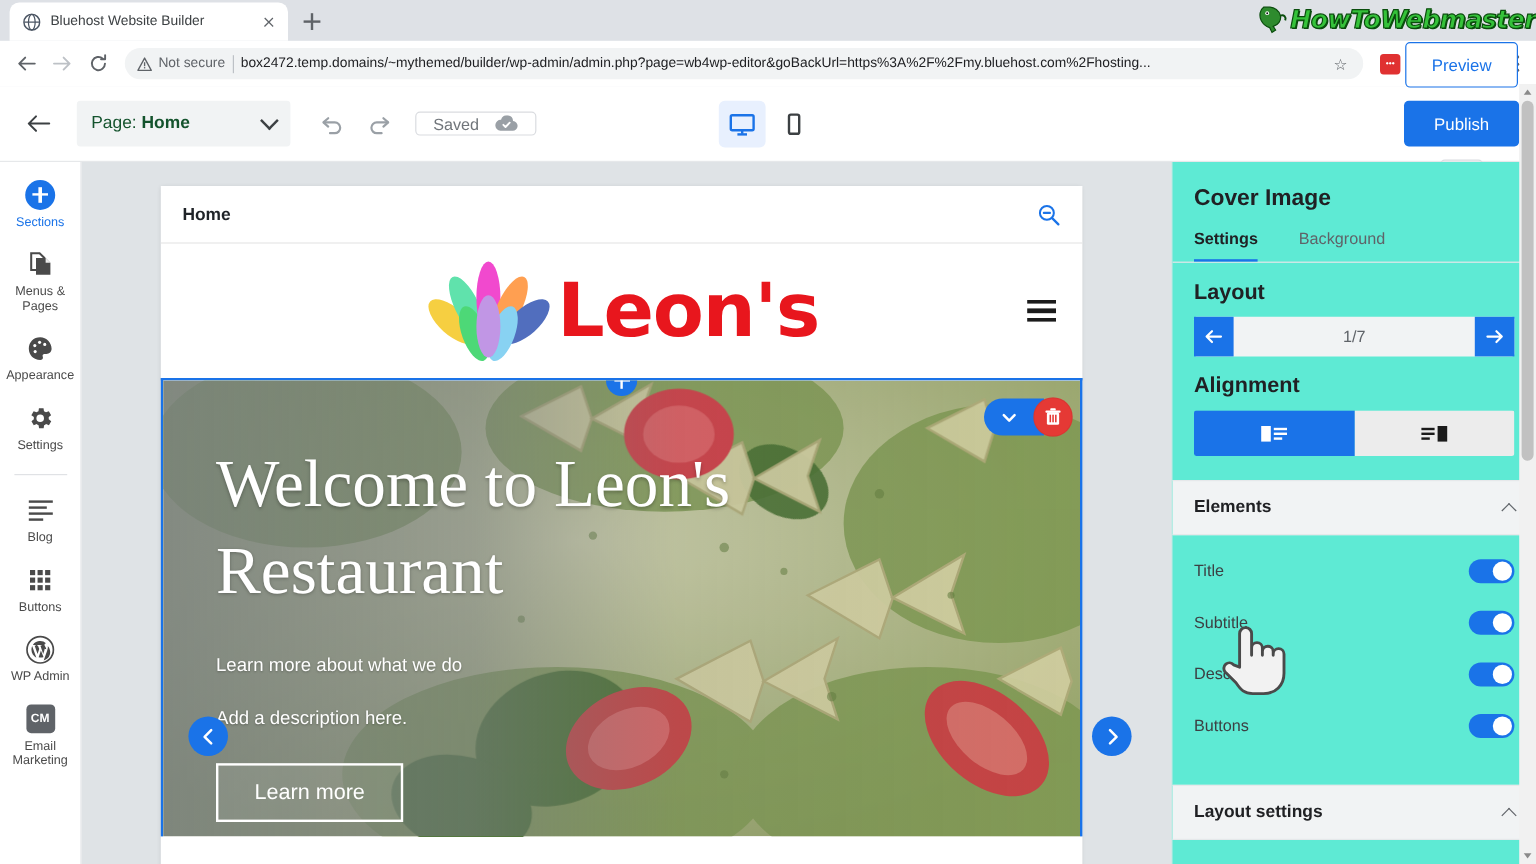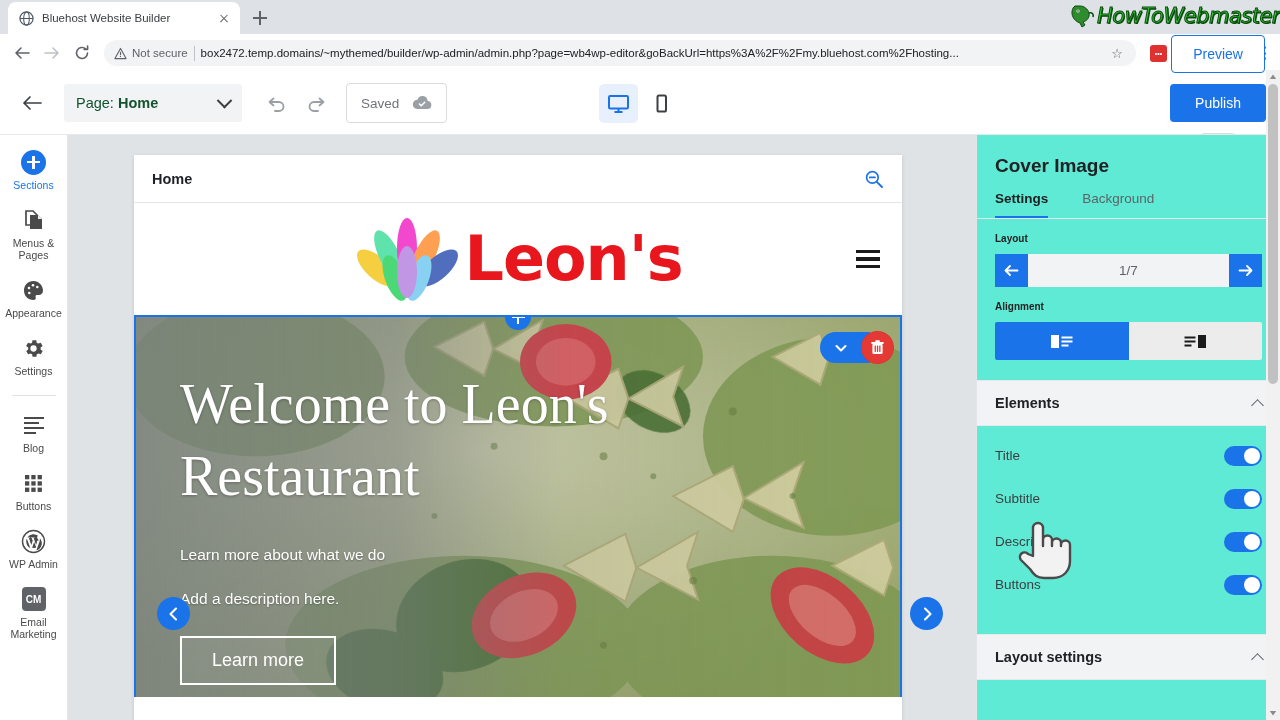--- a/index.html
+++ b/index.html
@@ -81,7 +81,7 @@
   }
   .wm-text {
     font-family: "DejaVu Sans", sans-serif;
-    font-size: 21px; font-weight: normal; font-style: italic;
+    font-size: 21px; font-weight: bold; font-style: italic;
     color: #35c23a;
     -webkit-text-stroke: 1px #0a4d0d;
     letter-spacing: -0.5px;

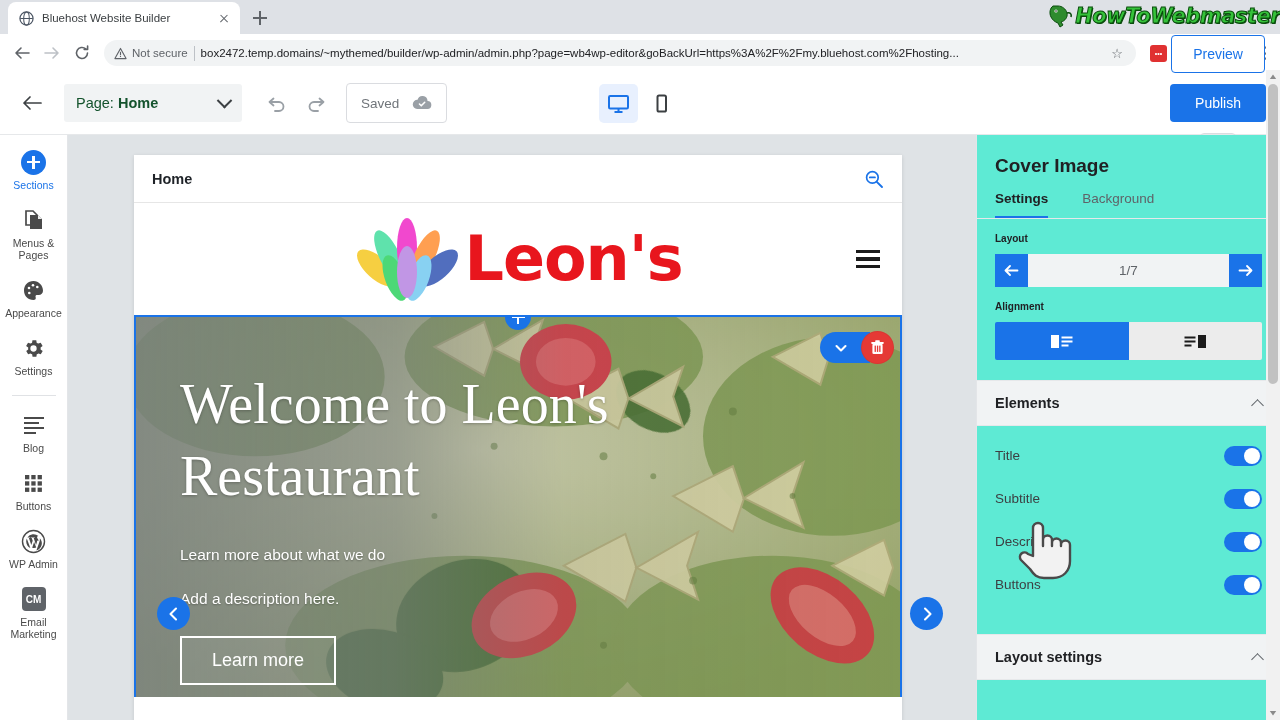--- a/index.html
+++ b/index.html
@@ -108,7 +108,7 @@
   .ur-btn { width:32px; height:32px; display:flex; align-items:center;
             justify-content:center; color:#9aa0a6; }
   .saved-btn {
-    height: 40px; border: 1px solid #dadce0; border-radius: 4px;
+    height: 20px; border: 1px solid #dadce0; border-radius: 4px;
     display:flex; align-items:center; gap:13px; padding: 0 14px; margin-left:14px;
   }
   .saved-txt { font-size:13.5px; color:#70757a; }

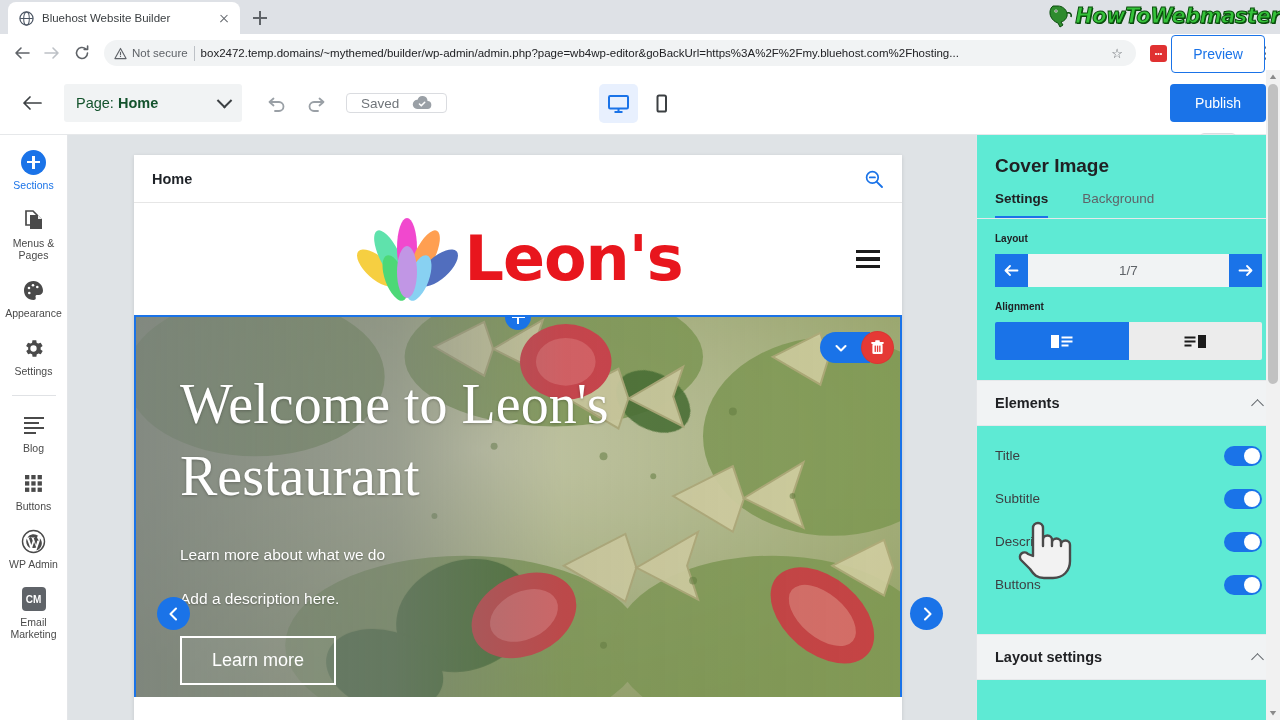--- a/index.html
+++ b/index.html
@@ -250,7 +250,7 @@
   .rp-tab { font-size:13.5px; color:#5f6368; padding-bottom:10px; }
   .rp-tab.active { color:#202124; font-weight:700; border-bottom:2.5px solid #1a73e8; }
   .rp-sec { padding: 14px 18px 0 18px; }
-  .rp-lbl { font-size:10px; font-weight:700; color:#202124; margin-bottom:10px; }
+  .rp-lbl { font-size:18px; font-weight:700; color:#202124; margin-bottom:10px; }
   .pager {
     height: 33px; background:#f1f3f4; border-radius:2px;
     display:flex; align-items:center; justify-content:space-between;

